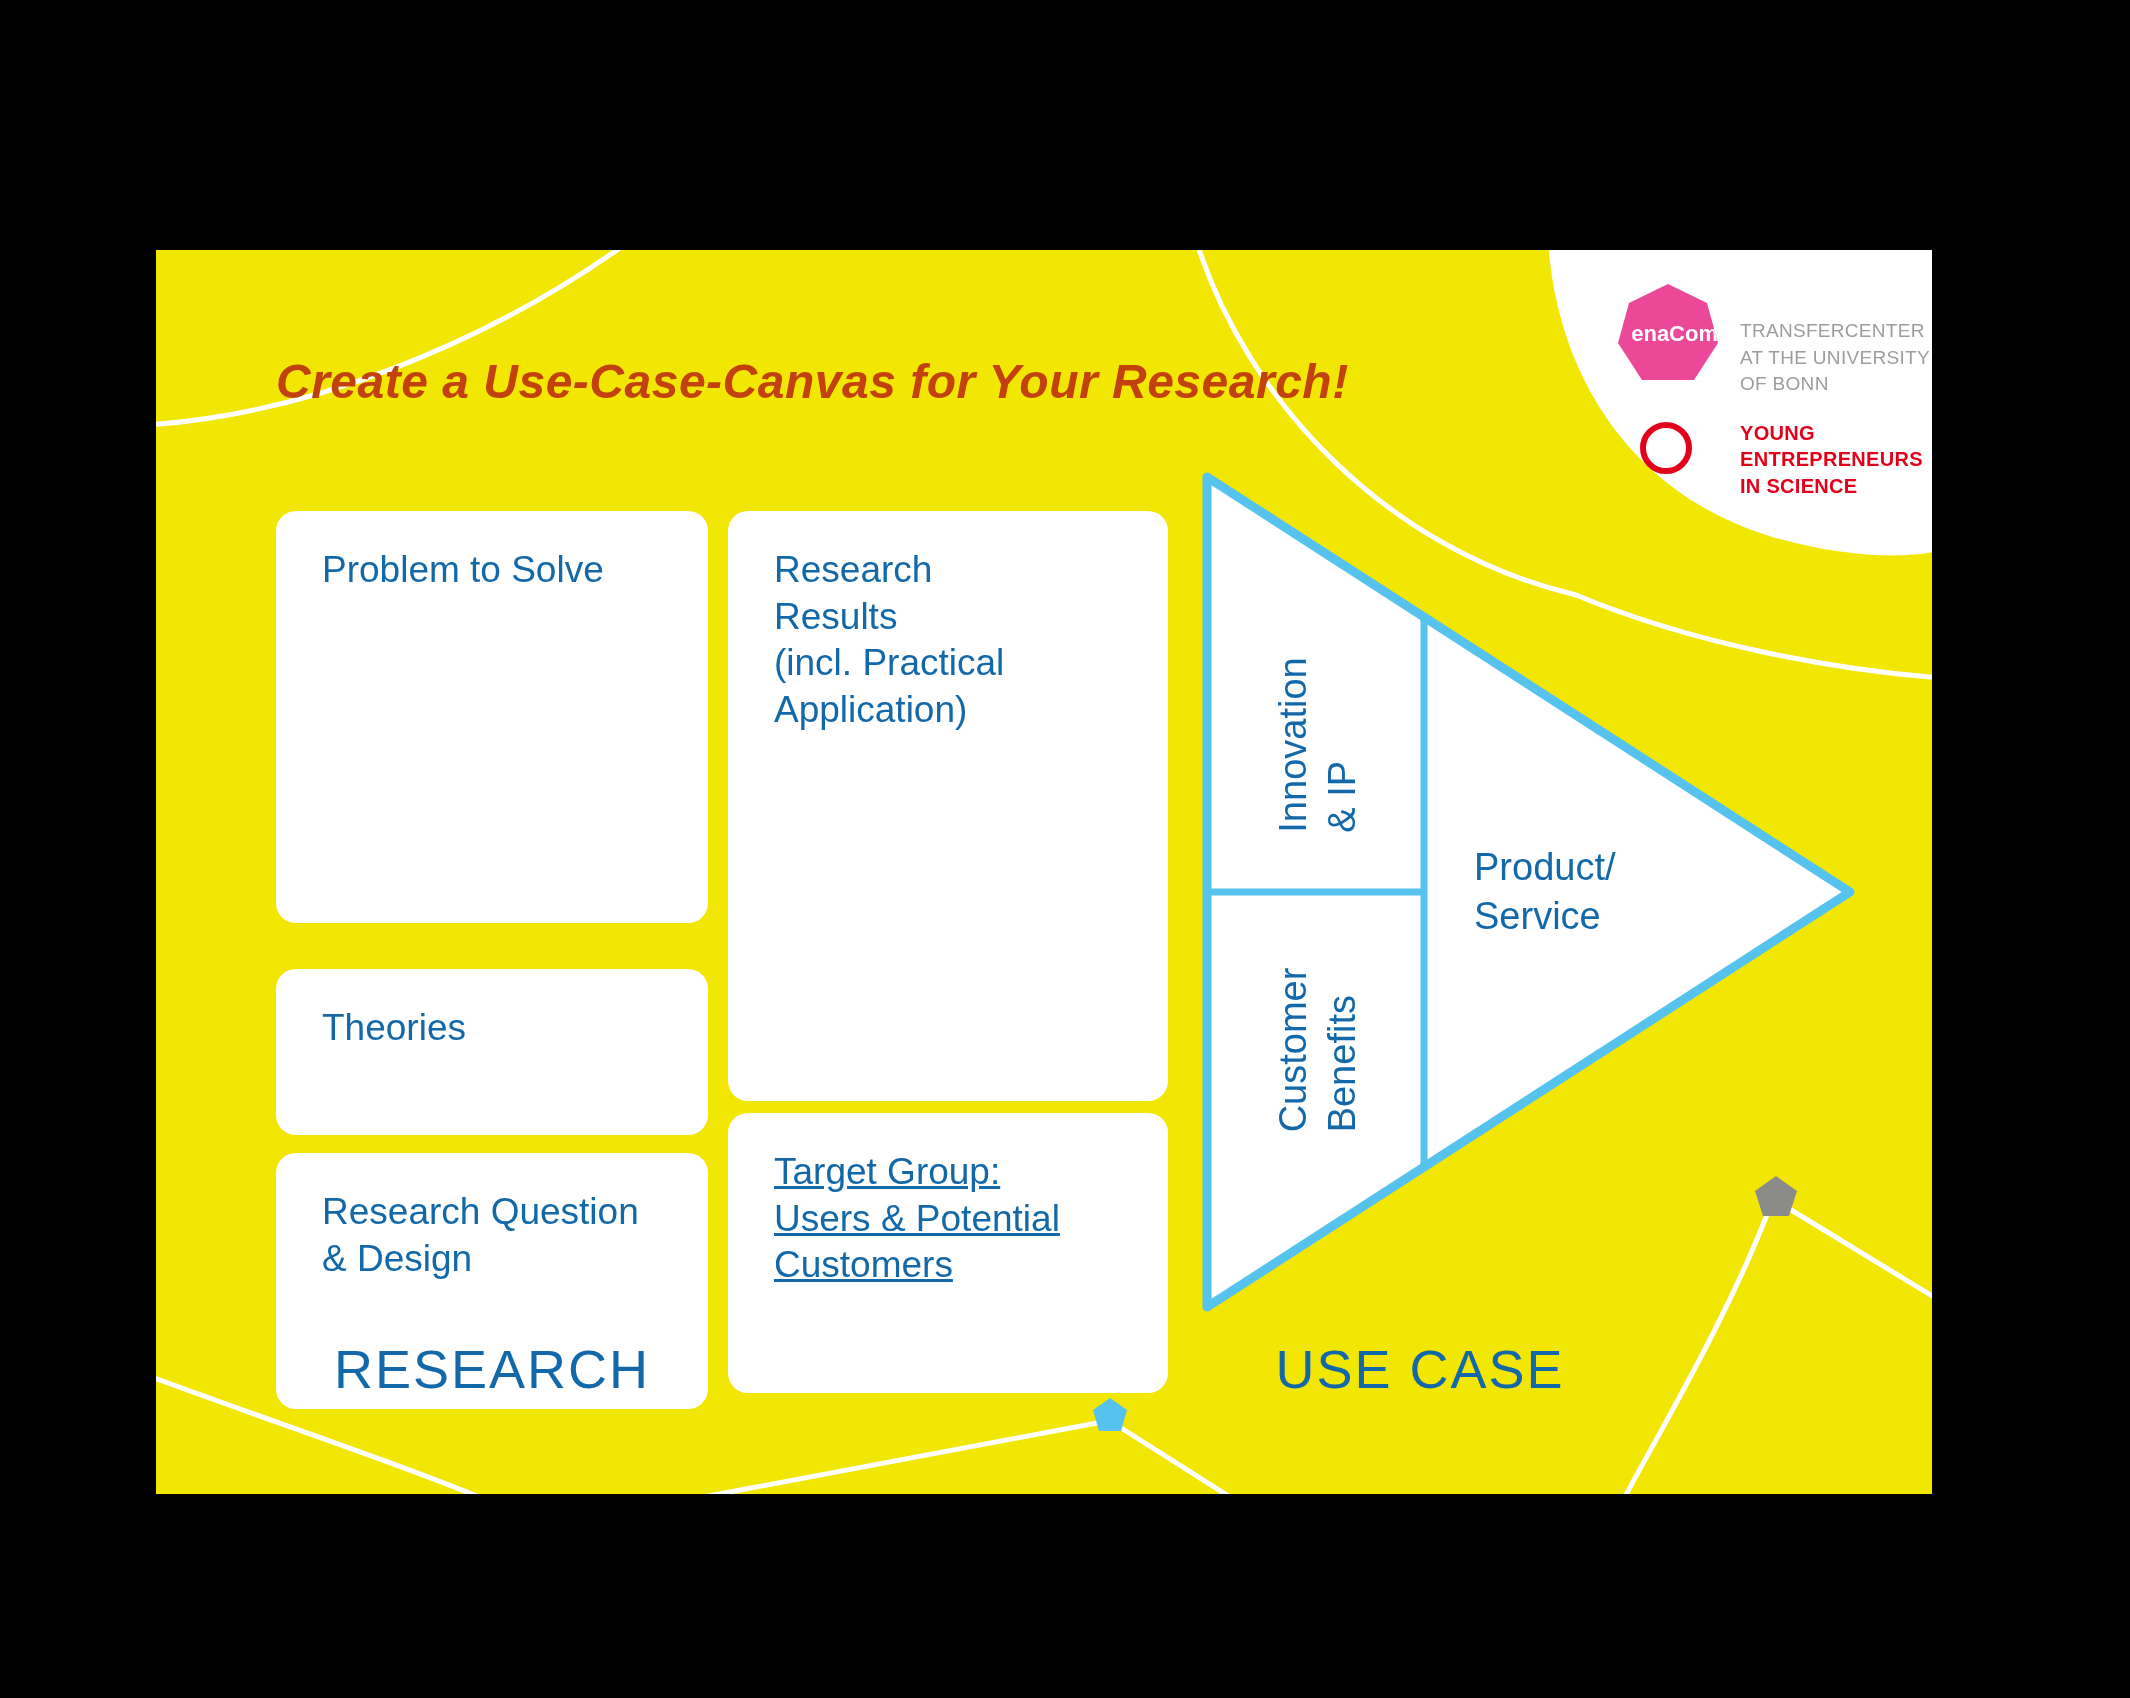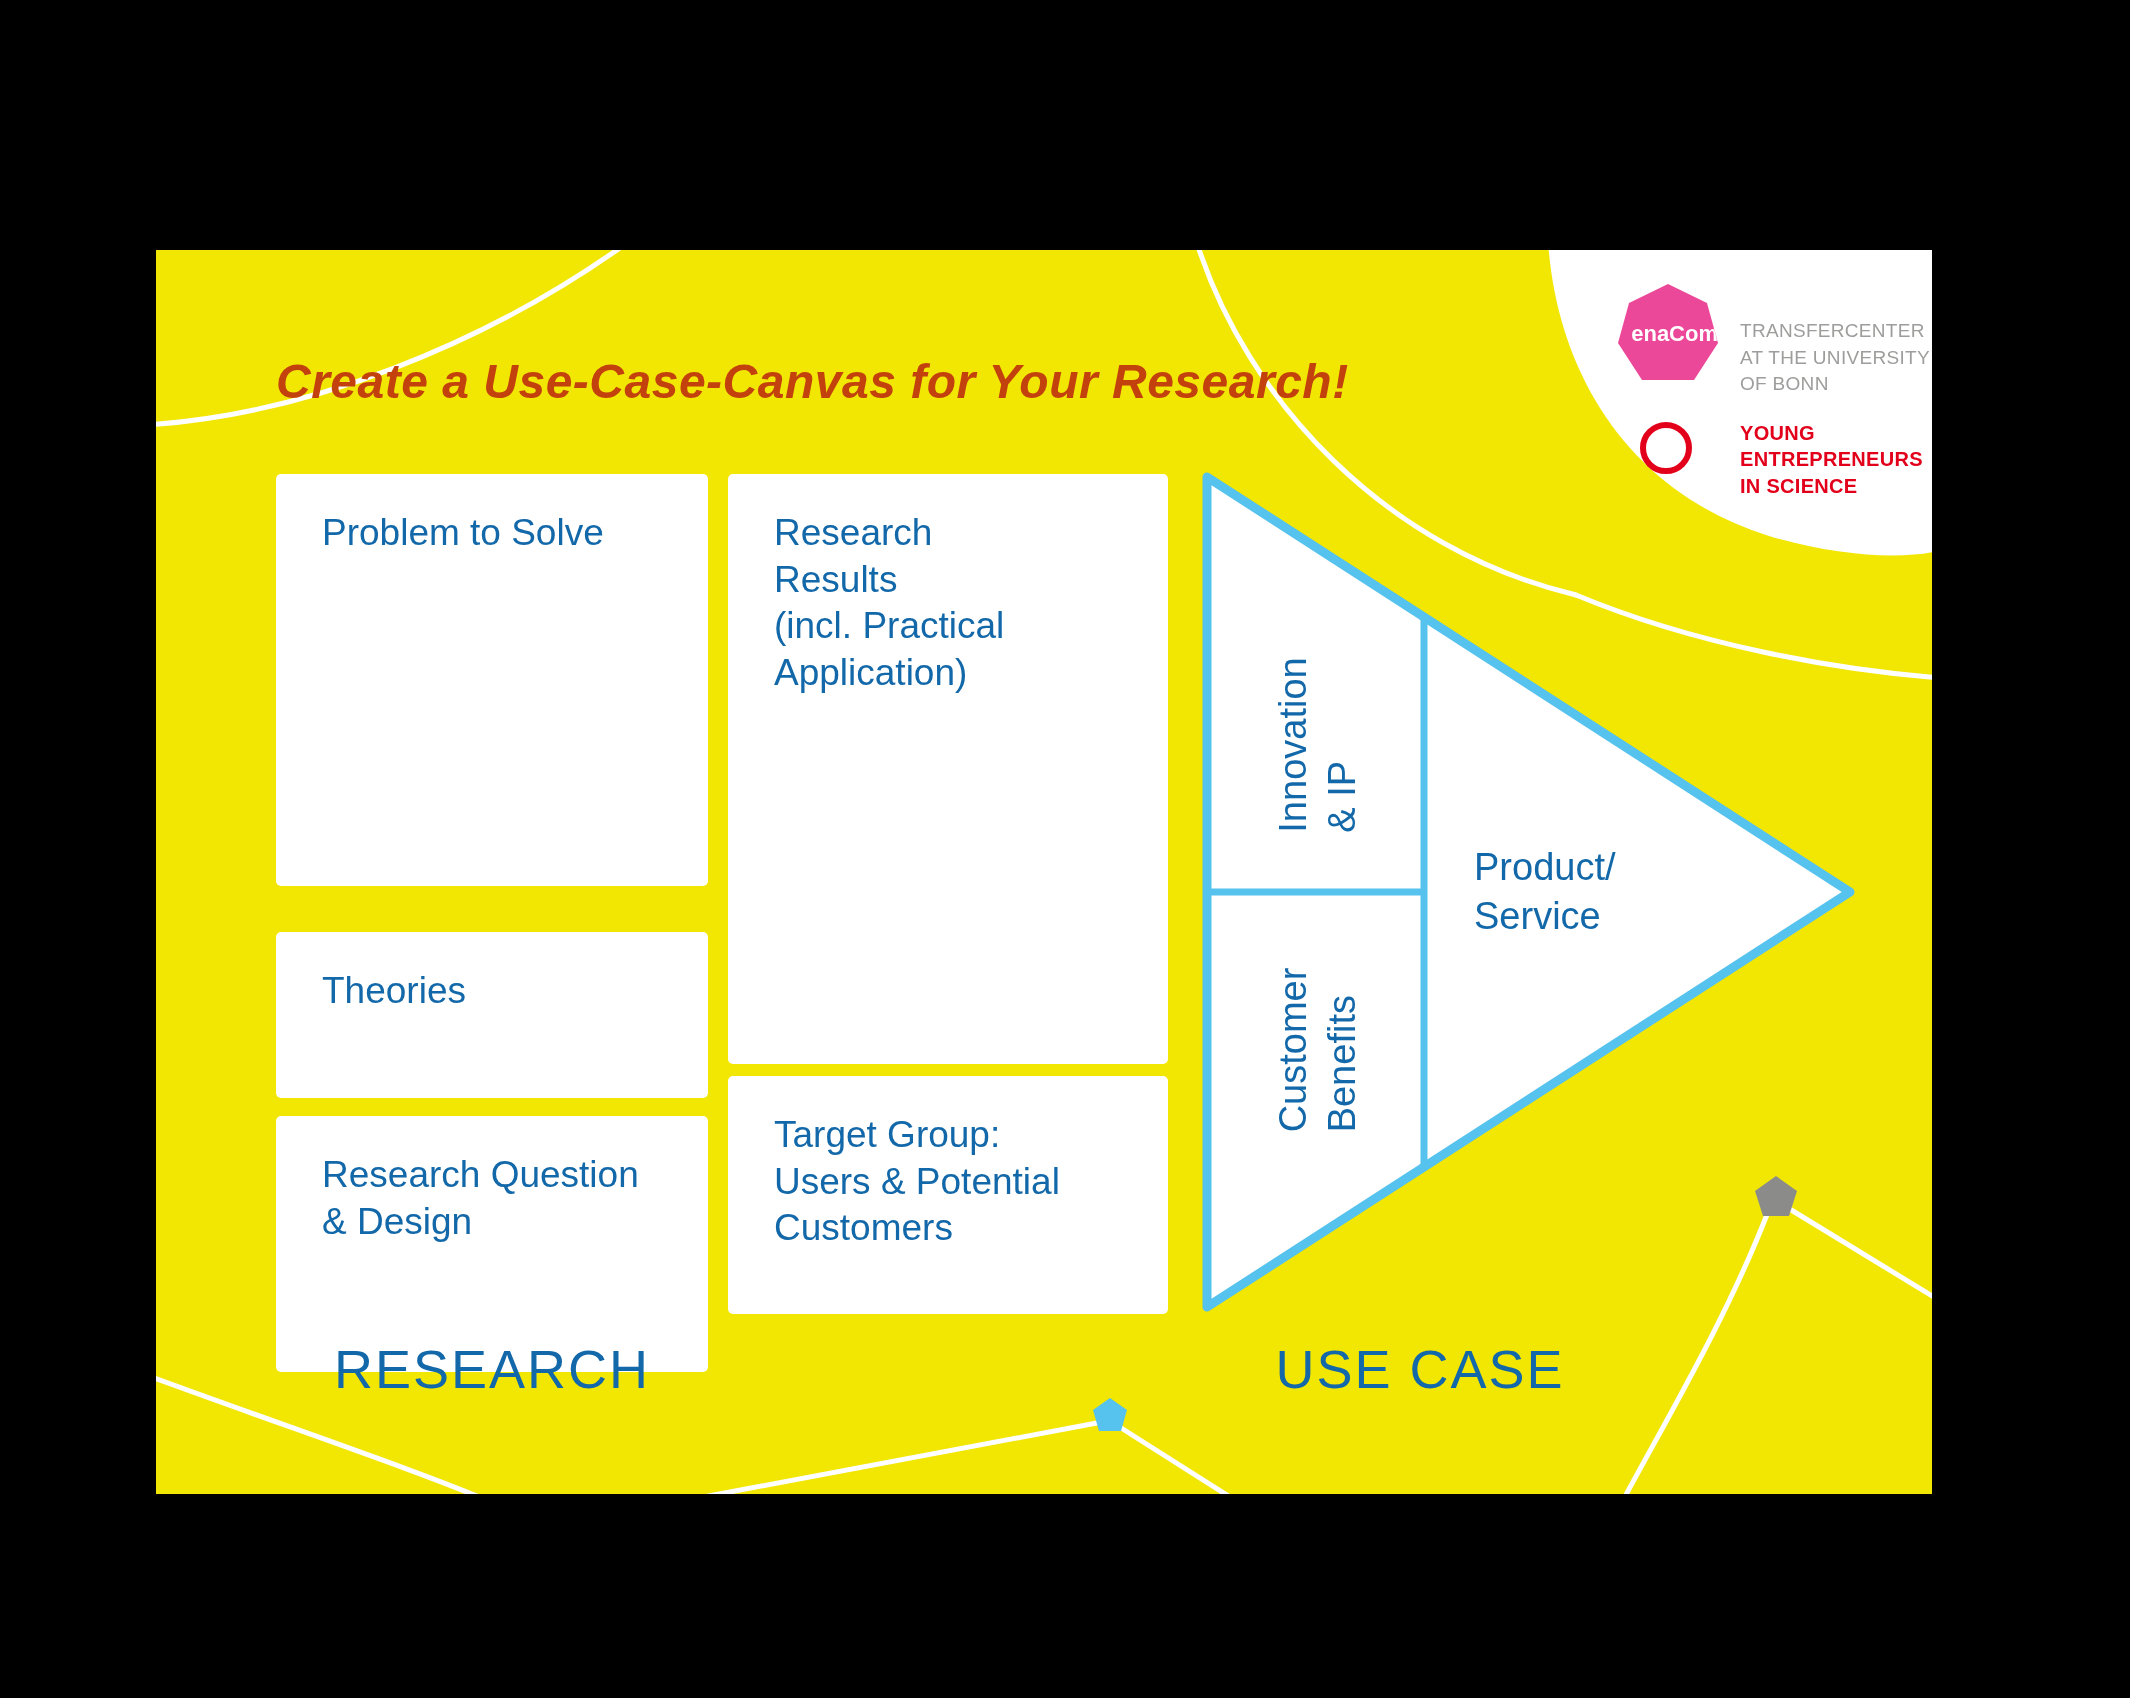--- a/index.html
+++ b/index.html
@@ -26,12 +26,13 @@
   .card {
     position:absolute;
     background:#ffffff;
-    border-radius:5px;
+    border-radius:20px;
     color:#1268A9;
     font-size:37px; line-height:1.26;
     padding:36px 24px 12px 46px;
     box-sizing:border-box;
     white-space:pre-line;
+    margin-top:37px;
   }
   .card-problem  { left:120px; top:224px; width:432px; height:412px; }
   .card-theories { left:120px; top:682px; width:432px; height:166px; }

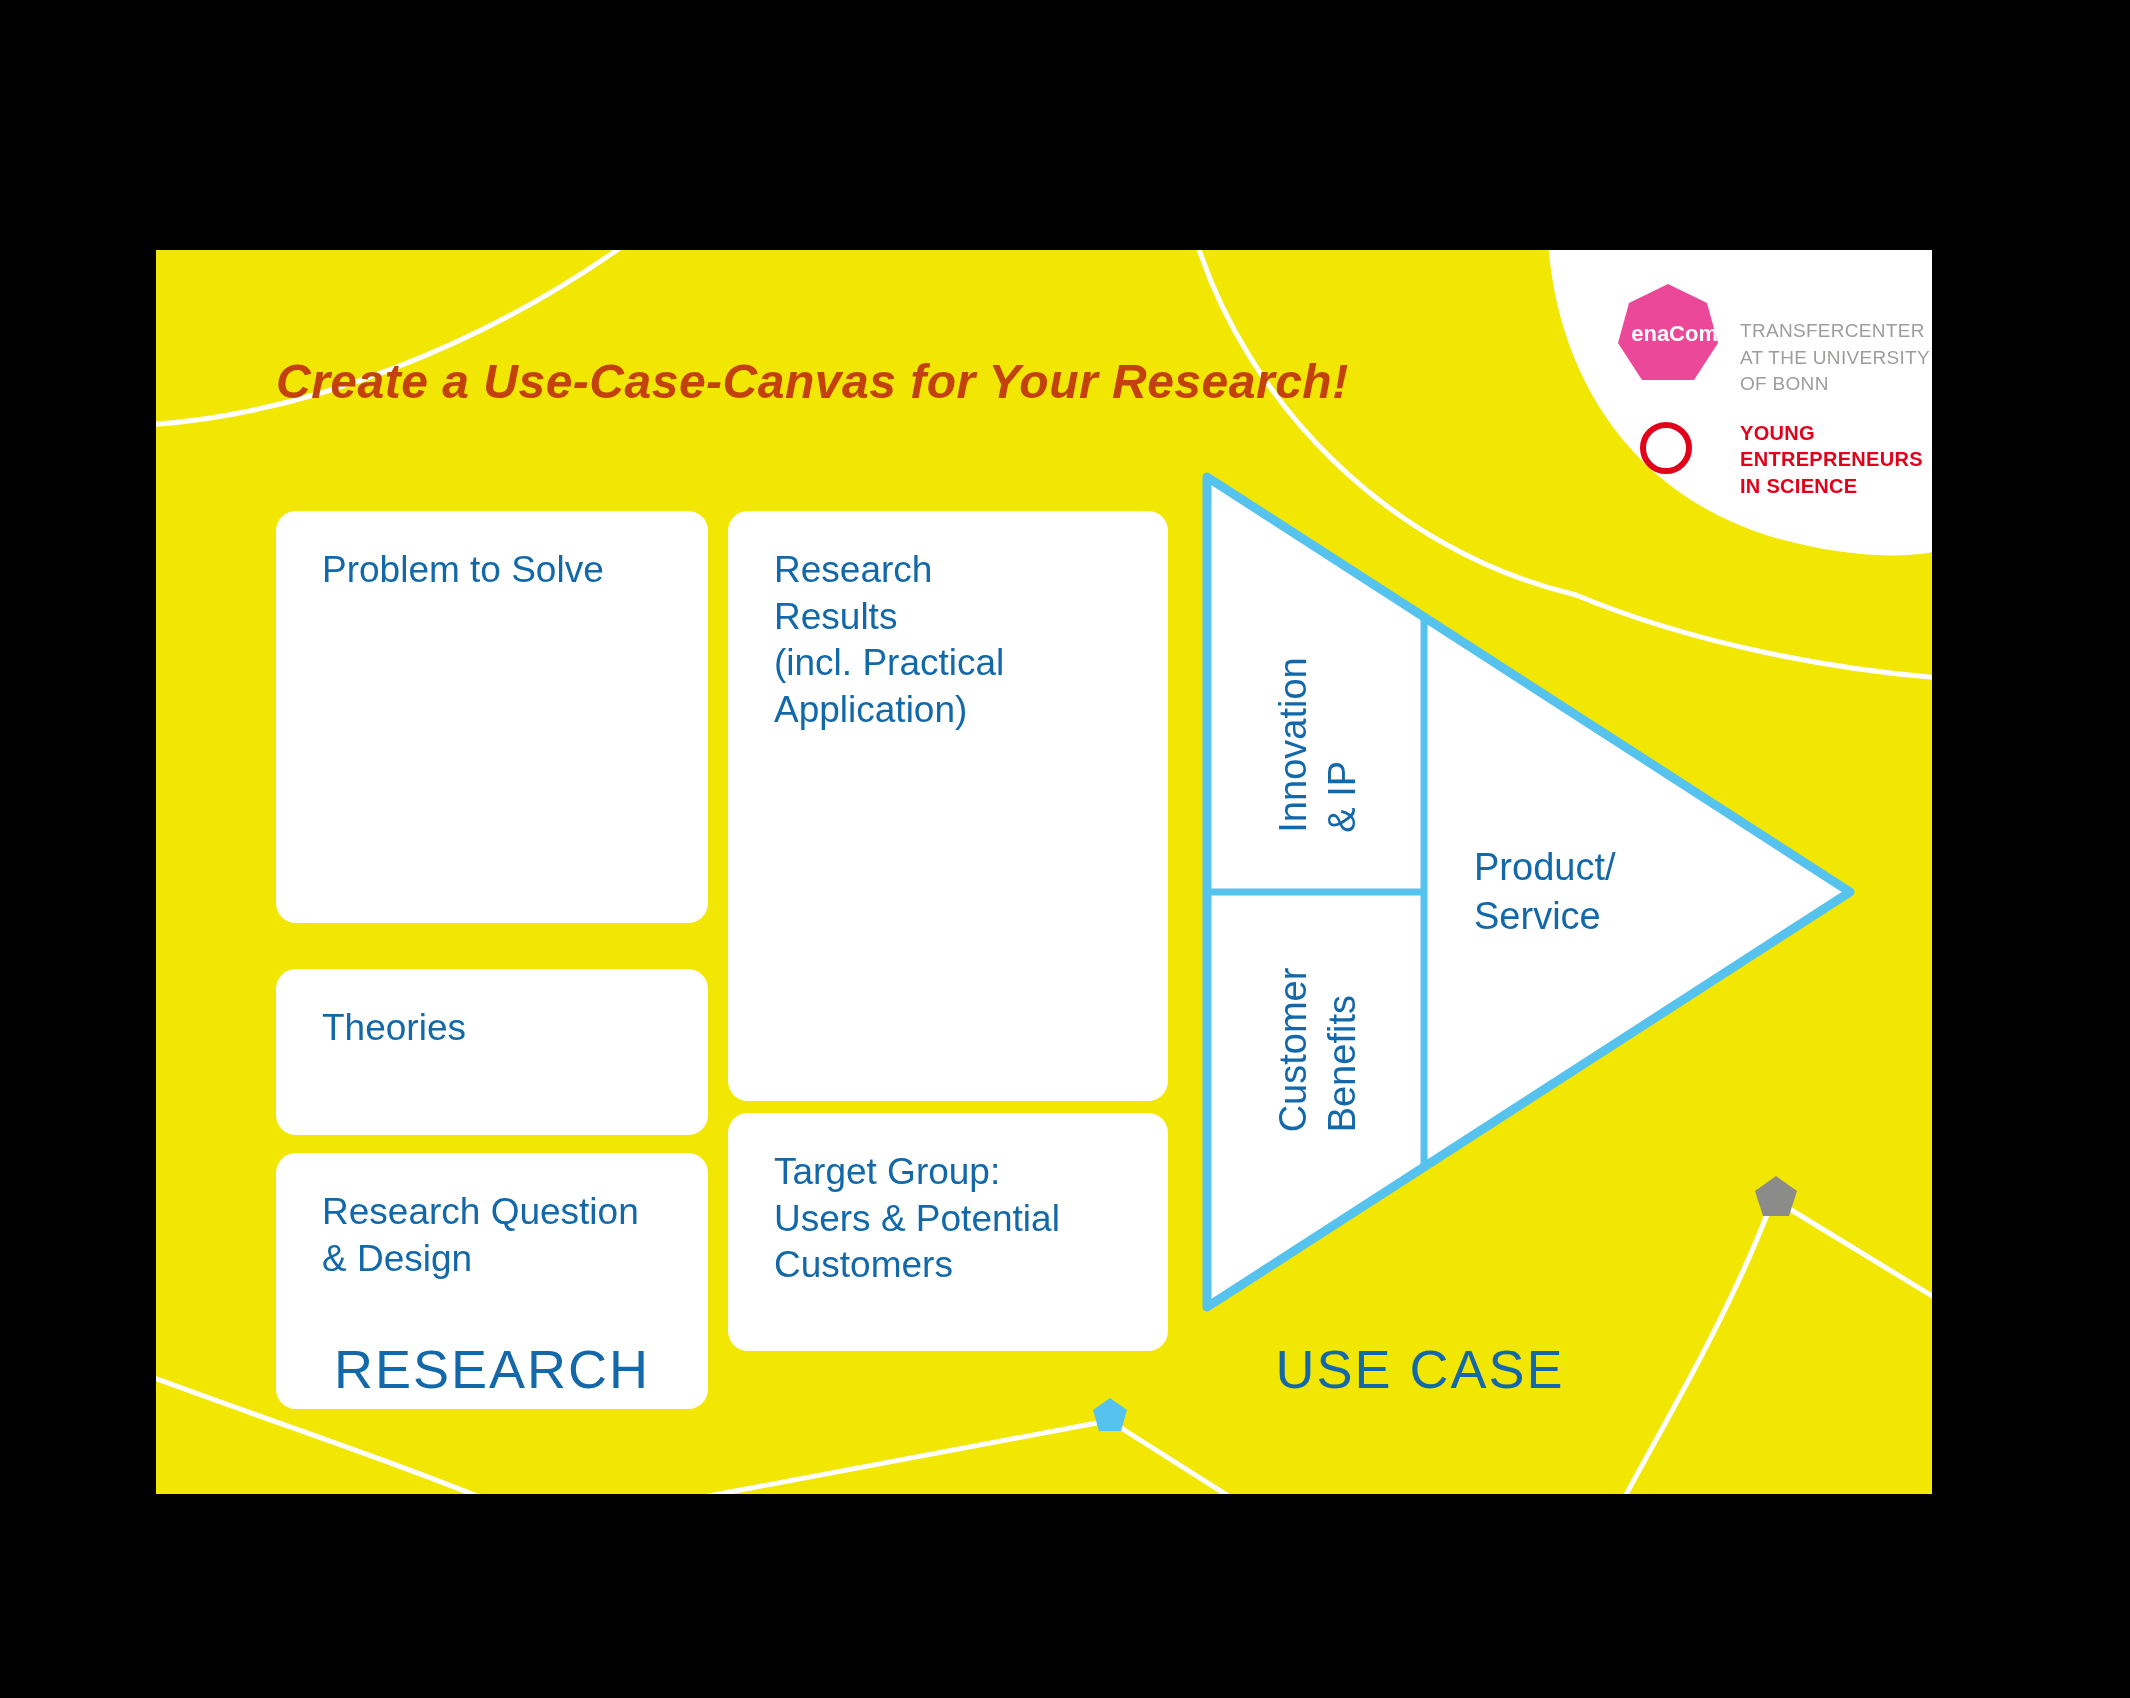--- a/index.html
+++ b/index.html
@@ -38,7 +38,7 @@
   .card-theories { left:120px; top:682px; width:432px; height:166px; }
   .card-rq       { left:120px; top:866px; width:432px; height:256px; }
   .card-results  { left:572px; top:224px; width:440px; height:590px; }
-  .card-target   { left:572px; top:826px; width:440px; height:238px; }
+  .card-target   { left:572px; top:826px; width:440px; height:280px;text-decoration:underline; }
   .triangle-svg { position:absolute; left:1046px; top:222px; width:660px; height:840px; }
   .vlabel {
     position:absolute;

